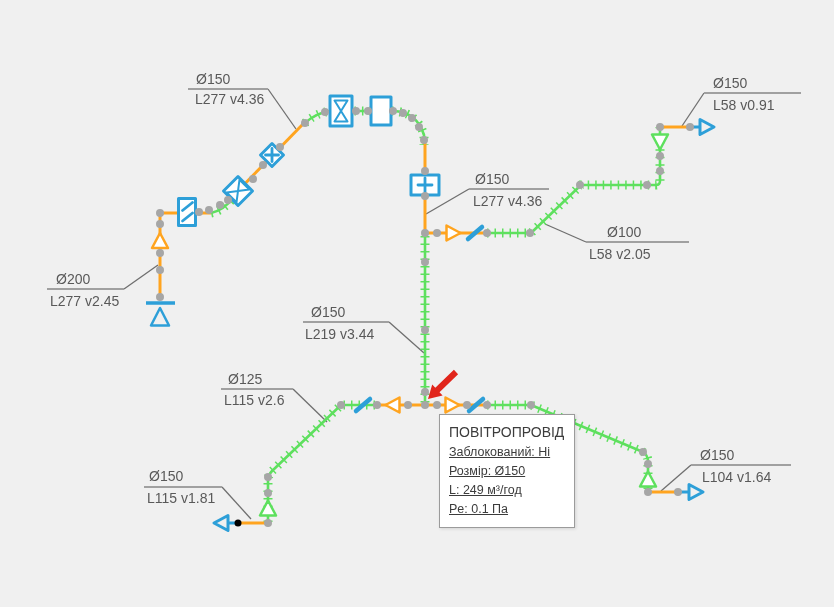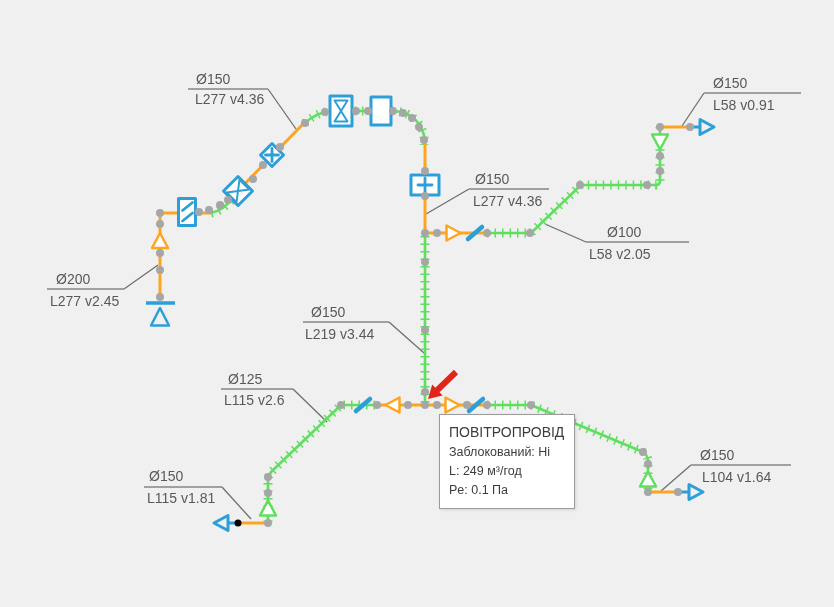--- a/index.html
+++ b/index.html
@@ -35,7 +35,7 @@
              color:var(--c-tooltip-text,#3c3c3c);
              box-shadow:1px 1px 3px rgba(0,0,0,.12);margin-left:7px; }
   .tooltip-title { font-size:14px; line-height:21px; }
-  .tooltip-row   { font-size:12.5px; line-height:19px; }
+  .tooltip-row   { font-size:12.5px; line-height:19px;text-decoration:underline; }
 </style>
 </head>
 <body>

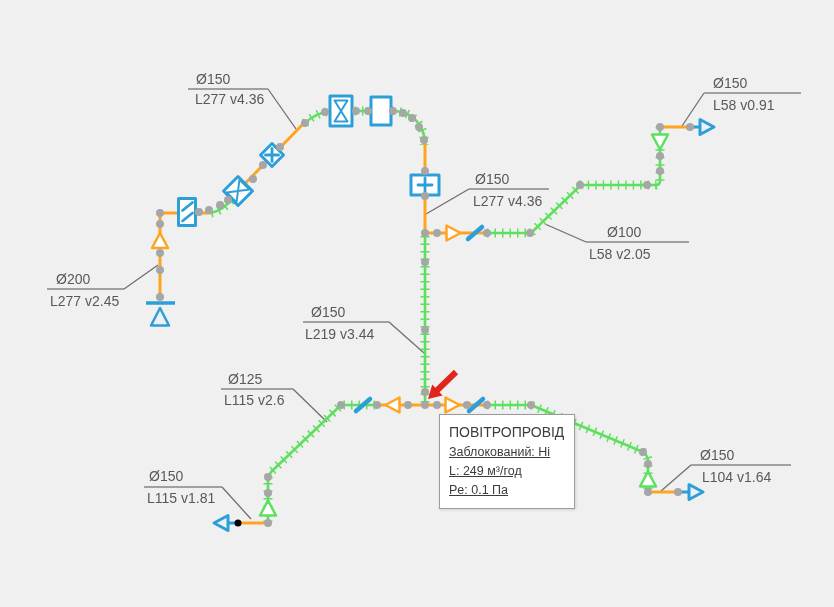--- a/index.html
+++ b/index.html
@@ -263,6 +263,7 @@
   <div class="tooltip">
     <div class="tooltip-title">ПОВІТРОПРОВІД</div>
     <div class="tooltip-row">Заблокований: Ні</div>
+    <div class="tooltip-row">Розмір: Ø150</div>
     <div class="tooltip-row">L: 249 м³/год</div>
     <div class="tooltip-row">Pe: 0.1 Па</div>
   </div>

